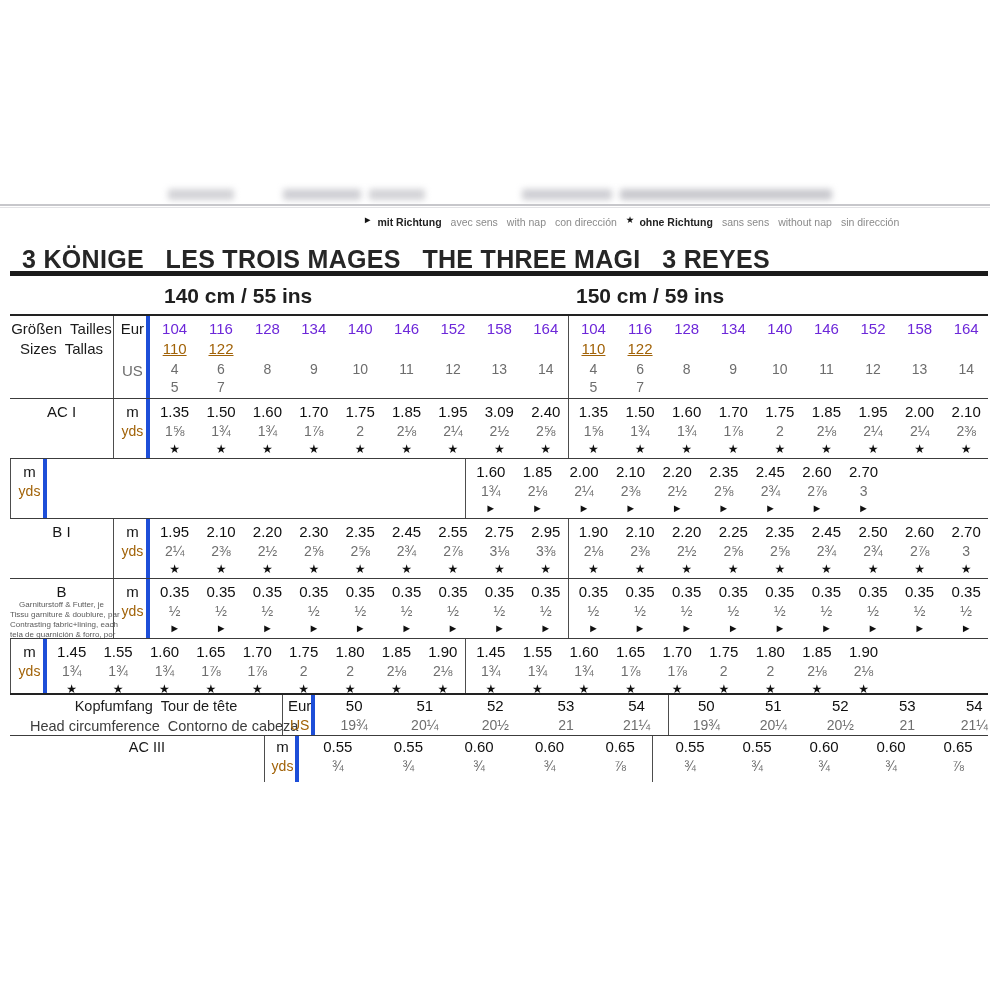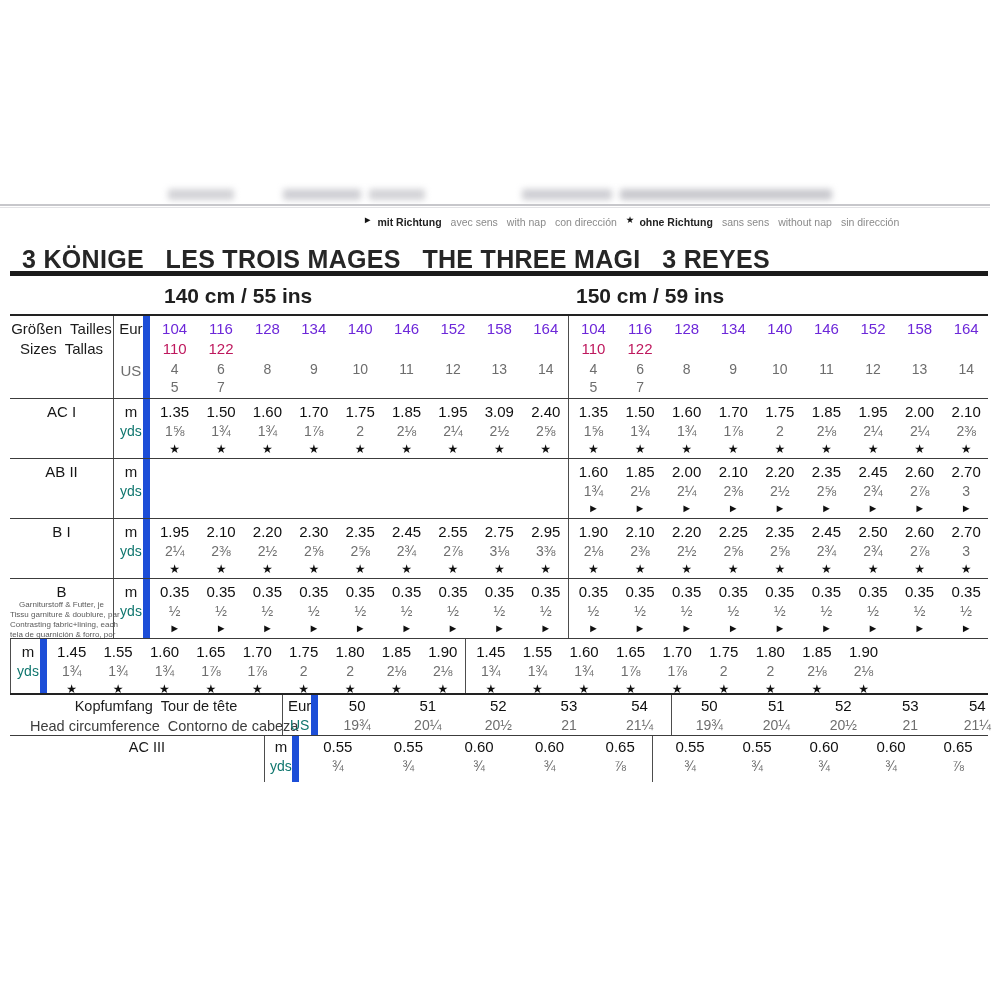--- a/index.html
+++ b/index.html
@@ -36,7 +36,7 @@
   .cell{box-sizing:border-box;}
   .lab{width:103px;padding-top:4px;font-size:15px;}
   .lab2{width:252px;padding-top:3px;font-size:14.5px;margin-left:20px;}
-  .unit,.unitk{width:37px;border-left:1px solid #4d4d4d;border-right:7px solid #1d4ed8;
+  .unit,.unitk{width:37px;border-left:1px solid #4d4d4d;border-right:4px solid #1d4ed8;
         padding:4px 0 0 5px;font-size:15px;box-sizing:border-box;}
   .unitk{padding-top:2px;}
   .half{display:flex;}

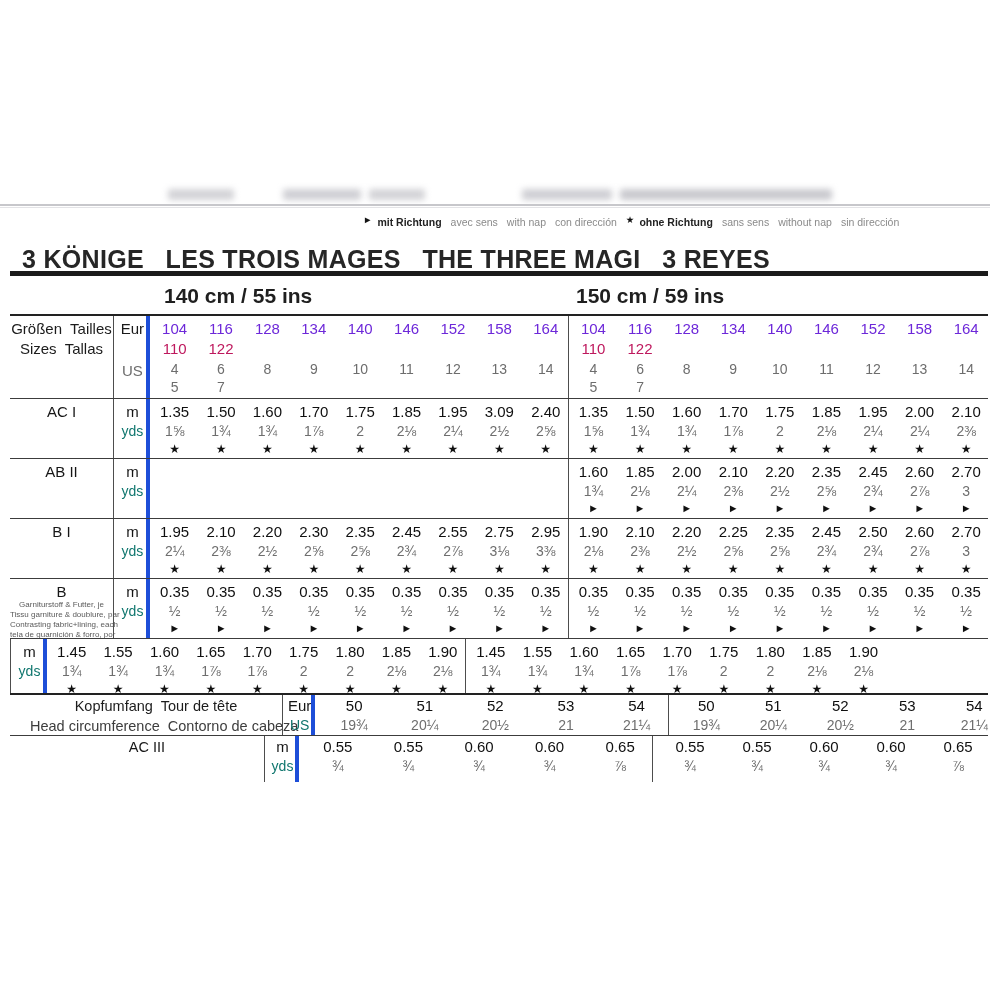--- a/index.html
+++ b/index.html
@@ -61,7 +61,7 @@
   .szu .eu{height:42px;color:#1a1a1a;}
   .szu .usx{color:#6d6d6d;}
   .l1{height:20px;color:#6d28d9;}
-  .l2{height:21px;color:#be185d;}
+  .l2{height:21px;color:#a16207;text-decoration:underline;}
   .l3{height:18px;color:#6d6d6d;font-size:14px;}
   .l4{height:18px;color:#6d6d6d;font-size:14px;}
 

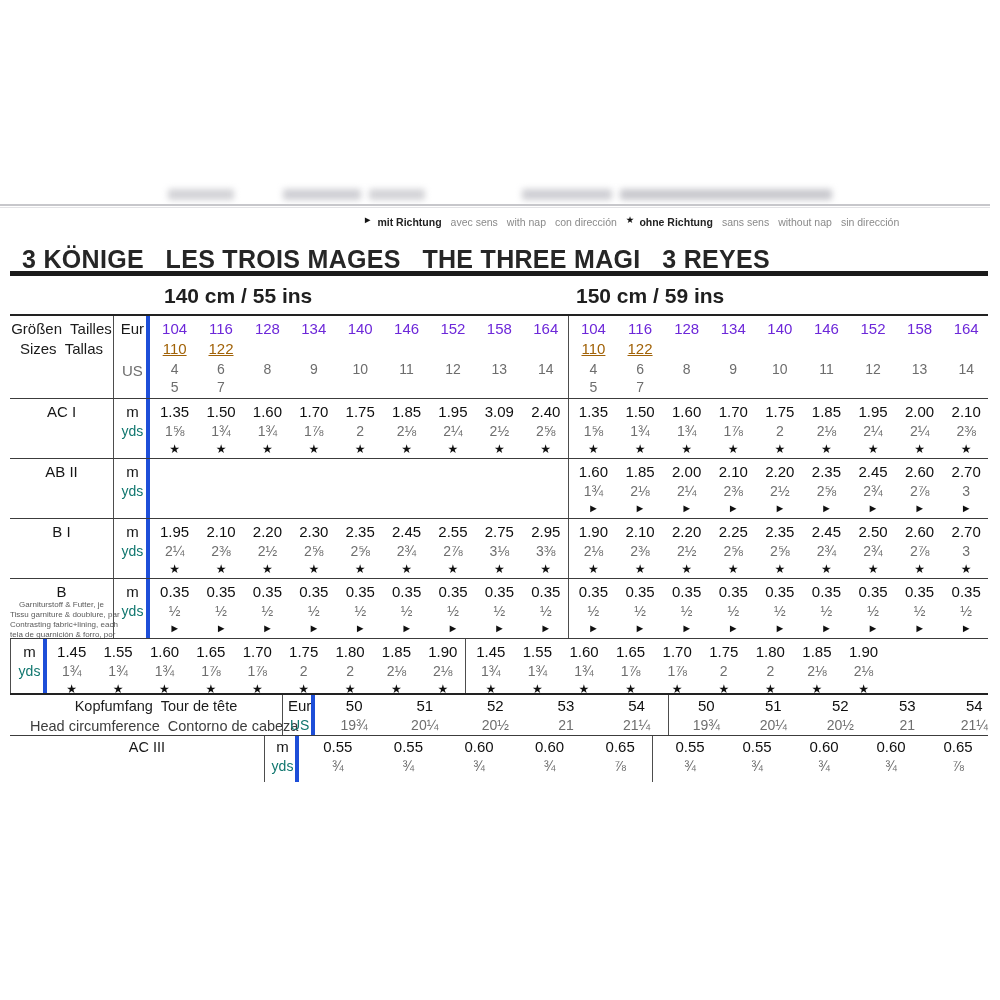--- a/index.html
+++ b/index.html
@@ -68,7 +68,7 @@
   .lmain{height:17px;color:#161616;}
   .sub{font-size:8px;line-height:9.9px;color:#5a5a5a;white-space:nowrap;}
   .u1{height:20px;color:#161616;}
-  .u2{color:#0f766e;font-size:14px;}
+  .u2{color:#a16207;font-size:14px;}
   .m{height:20px;color:#0f0f0f;}
   .yds{height:19px;color:#6e6e6e;font-size:14px;}
   .sym{height:16px;font-size:12px;color:#101010;}

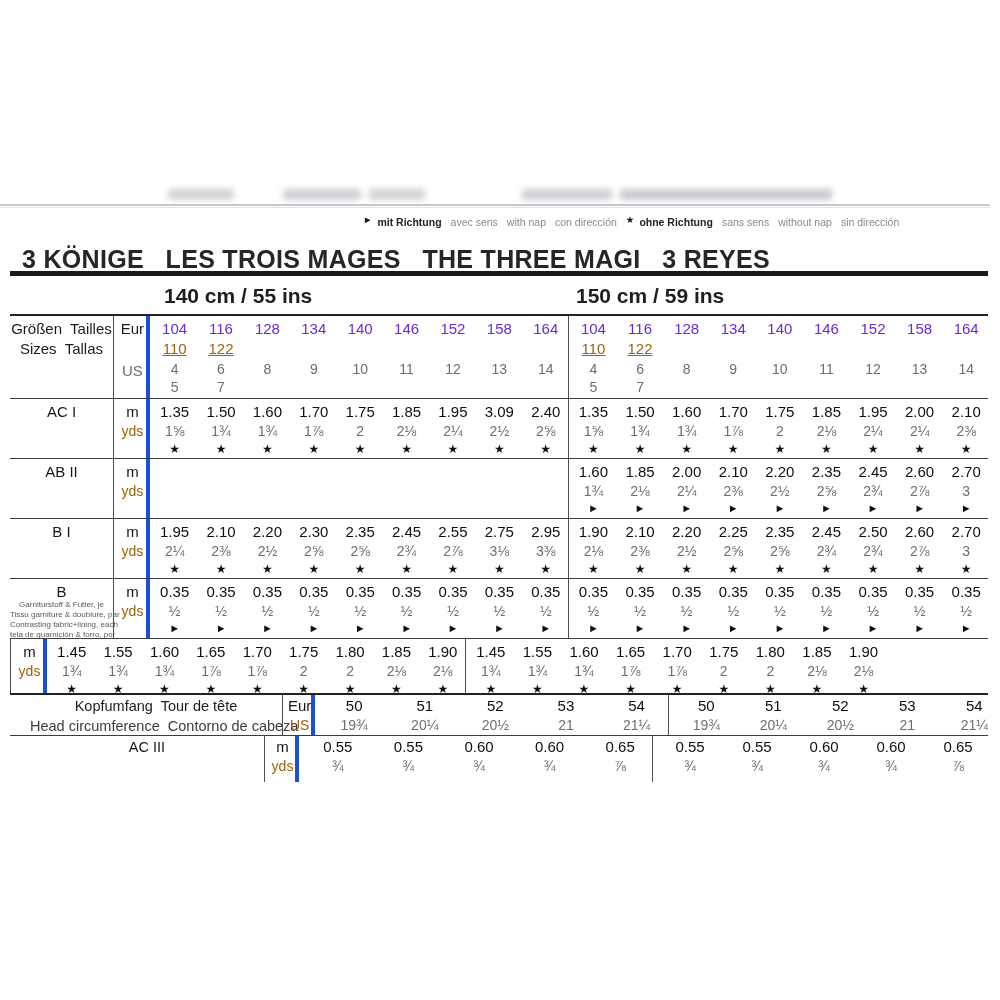--- a/index.html
+++ b/index.html
@@ -338,9 +338,6 @@
         </div>
       </div>
       <div class="trow fab">
-        <div class="cell lab">
-          <div class="lmain">AB II</div>
-        </div>
         <div class="cell unit">
           <div class="u1">m</div>
           <div class="u2">yds</div>

